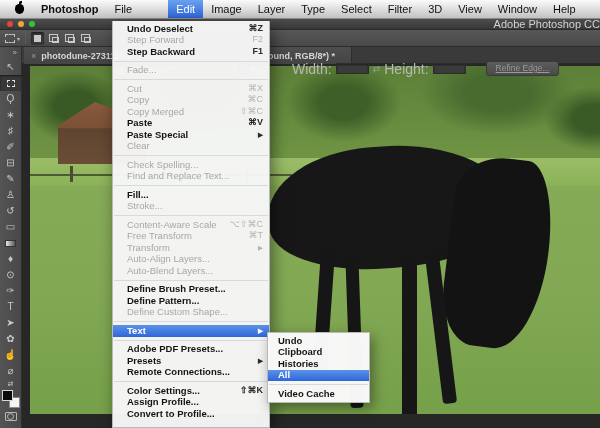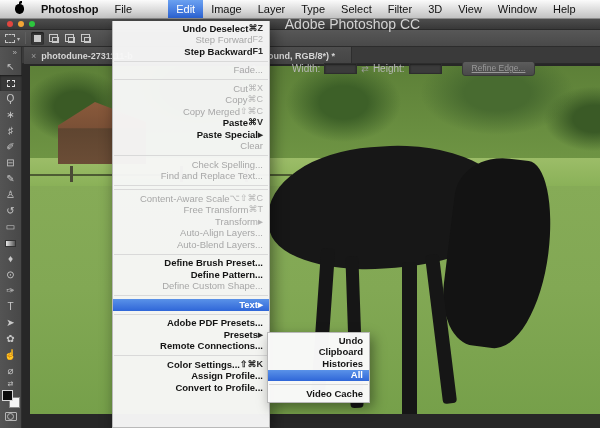--- a/index.html
+++ b/index.html
@@ -117,7 +117,7 @@
     background:rgba(247,247,247,.97); border:1px solid #b9b9b9; border-top:none;
     box-shadow:3px 6px 14px rgba(0,0,0,.45); padding-top:2px; z-index:70; overflow:hidden; }
   .mi { height:11.5px; line-height:11.6px; padding:0 6px 0 14px; font-size:9.5px; font-weight:bold;
-    color:#141414; display:flex; justify-content:flex-end; align-items:center; white-space:nowrap; }
+    color:#141414; display:flex; justify-content:space-between; align-items:center; white-space:nowrap; }
   .mi .sc { font-size:9px; color:#2b2b2b; }
   .mi.dis { color:#a7a7a7; font-weight:normal; }
   .mi.dis .sc { color:#b3b3b3; }

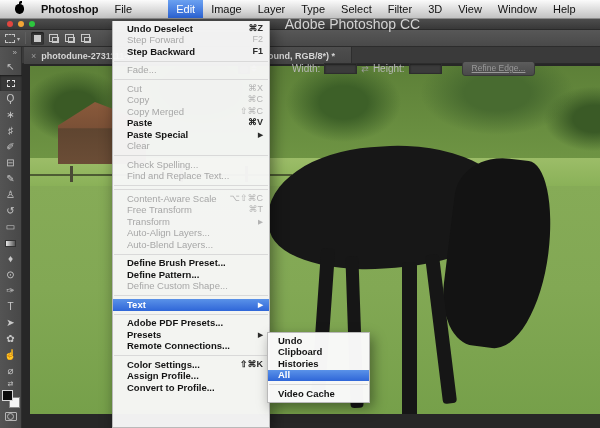--- a/index.html
+++ b/index.html
@@ -26,7 +26,7 @@
   .lights { display:flex; gap:5px; margin-left:7px; }
   .light { width:6px; height:6px; border-radius:50%; }
   .light.red { background:#e2463f; } .light.yellow { background:#f3a536; } .light.green { background:#2dc63e; }
-  .win-title { flex:1; text-align:center; font-size:14px; color:#d2d2d2; padding-left:70px; }
+  .win-title { flex:1; text-align:right; font-size:11px; color:#d2d2d2; padding-left:70px; }
 
   
   .optionsbar { position:absolute; left:0; top:30px; width:600px; height:17px;

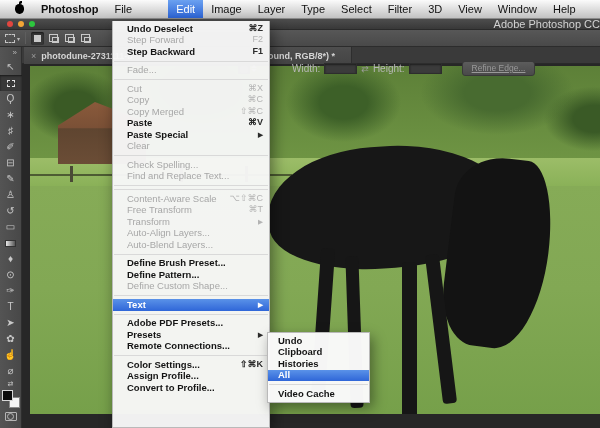--- a/index.html
+++ b/index.html
@@ -48,7 +48,7 @@
   .tri-up { width:0; height:0; border-left:3px solid transparent; border-right:3px solid transparent; border-bottom:3px solid #9a9a9a; }
   .tri-dn { width:0; height:0; border-left:3px solid transparent; border-right:3px solid transparent; border-top:3px solid #9a9a9a; }
   .dim-cluster { position:absolute; left:292px; top:30px; height:17px; display:flex; align-items:center; gap:4px; }
-  .opt-label { font-size:10px; color:#b7b7b7; }
+  .opt-label { font-size:14px; color:#b7b7b7; }
   .opt-input { width:33px; height:11px; background:#3b3b3b; border:1px solid #2d2d2d; box-shadow:inset 0 1px 2px rgba(0,0,0,.5); }
   .link-icon { font-size:9px; color:#9c9c9c; }
   .refine-btn { margin-left:16px; font-size:8.5px; color:#9a9a9a; padding:1px 9px 2px;

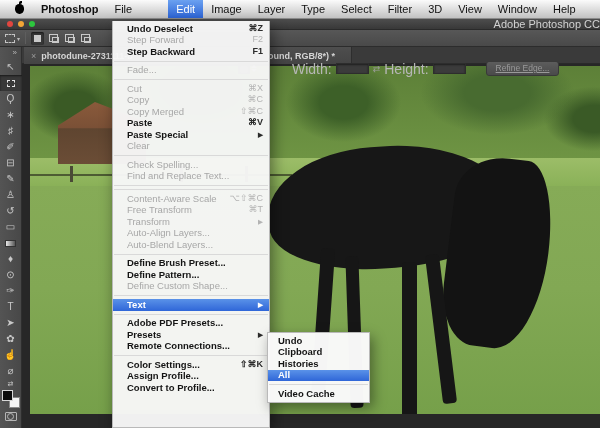--- a/index.html
+++ b/index.html
@@ -307,6 +307,9 @@
         <span>Find and Replace Text...</span>
       </div>
     <div class="msep"></div>
+    <div class="mi">
+        <span>Fill...</span>
+      </div>
     <div class="msep"></div>
     <div class="mi dis">
         <span>Content-Aware Scale</span>

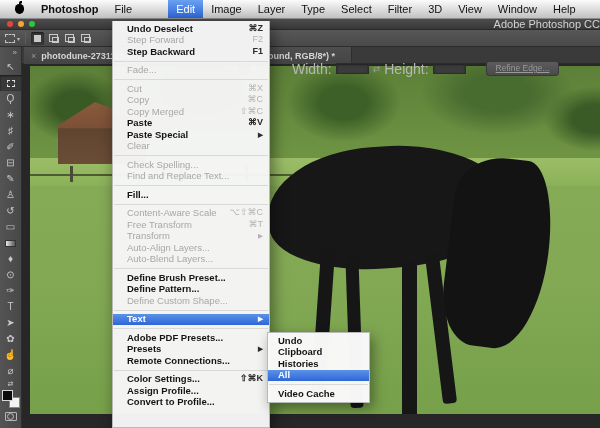--- a/index.html
+++ b/index.html
@@ -310,6 +310,9 @@
     <div class="mi">
         <span>Fill...</span>
       </div>
+    <div class="mi dis">
+        <span>Stroke...</span>
+      </div>
     <div class="msep"></div>
     <div class="mi dis">
         <span>Content-Aware Scale</span>

